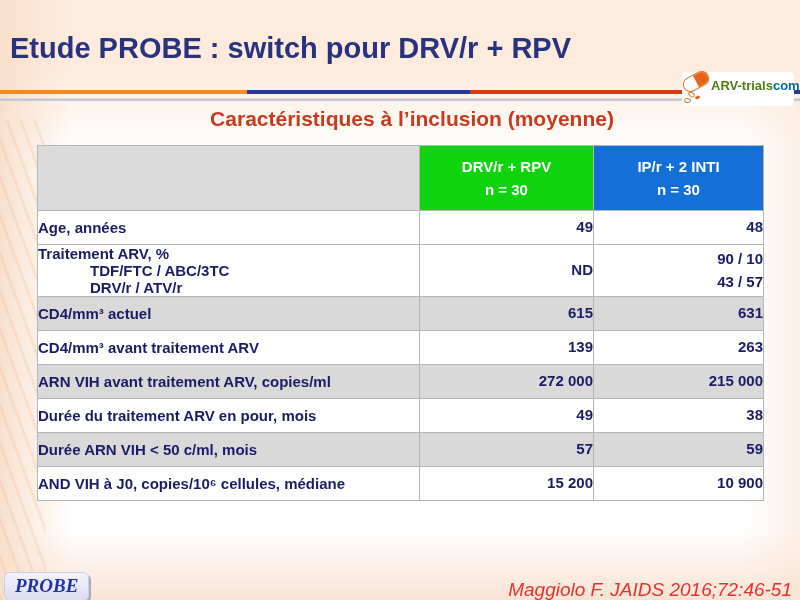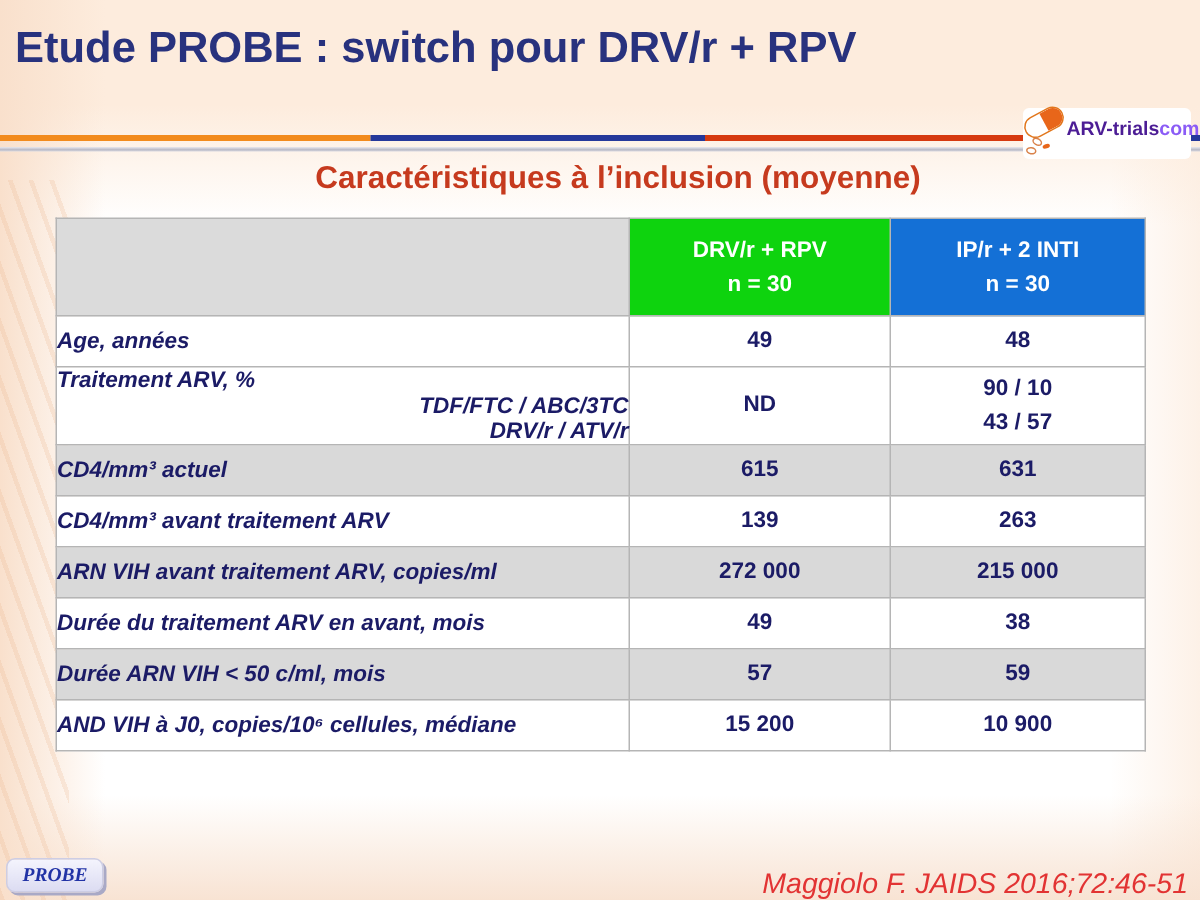--- a/index.html
+++ b/index.html
@@ -15,7 +15,7 @@
   .watermark{position:absolute;left:0;top:120px;width:46px;height:480px;
     background:repeating-linear-gradient(70deg, rgba(233,178,137,0.22) 0 3px, rgba(255,255,255,0) 3px 13px);
     pointer-events:none;}
-  .title{position:absolute;left:10px;top:16px;width:780px;margin:0;
+  .title{position:absolute;left:10px;top:32px;width:780px;margin:0;
     font-size:29px;font-weight:bold;color:#28327E;letter-spacing:0px;}
   .rule{position:absolute;left:0;top:90px;width:800px;height:4px;display:flex;}
   .rule .seg{height:4px;}

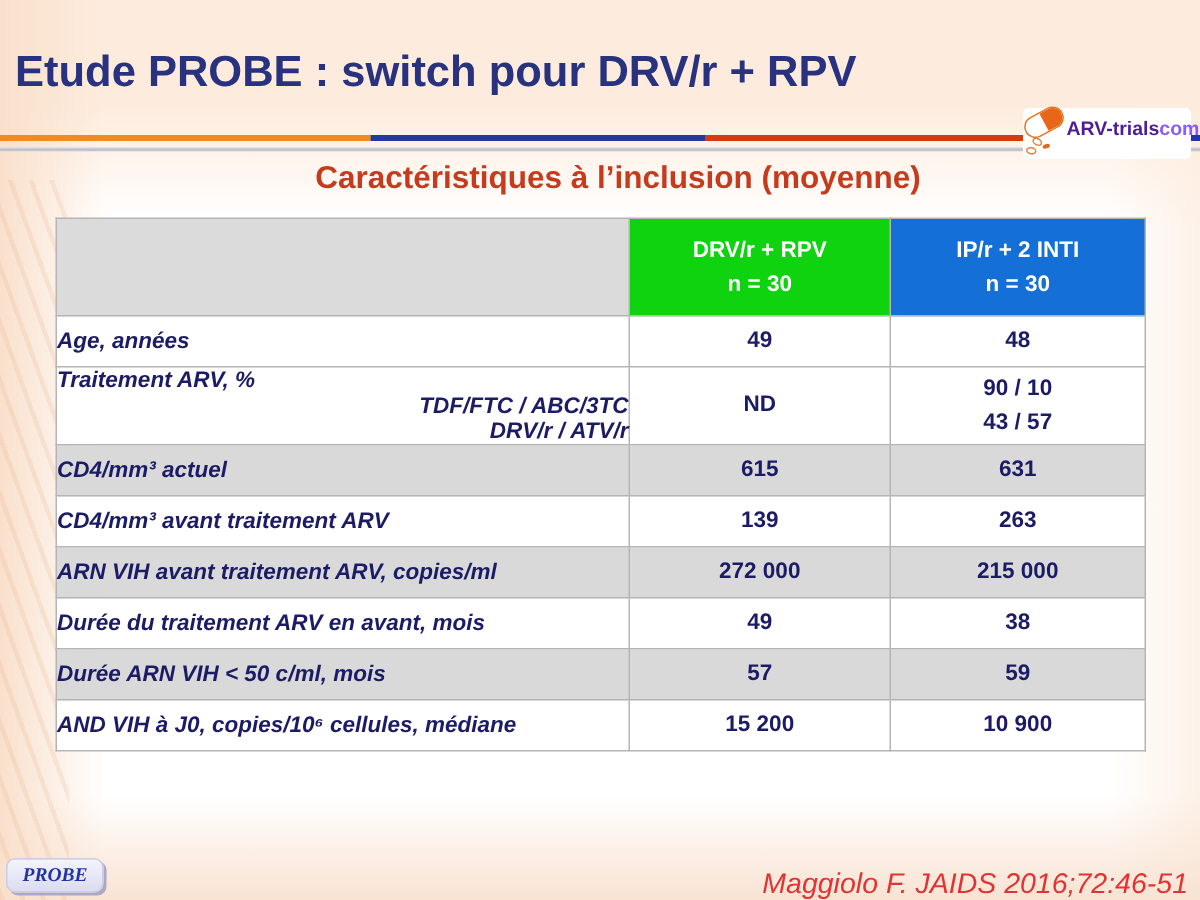--- a/index.html
+++ b/index.html
@@ -30,7 +30,7 @@
   .p2{left:13px;top:24px;width:5px;height:3px;transform:rotate(-20deg);}
   .p3{left:2px;top:26px;width:5px;height:3px;transform:rotate(10deg);background:#fff;border:1px solid #d9824a;}
   .logo-text{position:absolute;left:29px;top:6px;font-size:13px;font-weight:bold;white-space:nowrap;}
-  .logo-name{color:#4c1d95;}
+  .logo-name{color:#4d7c0f;}
   .logo-suffix{color:#8b5cf6;}
   .subtitle{position:absolute;left:12px;top:107px;width:800px;margin:0;text-align:center;
     font-size:21px;font-weight:bold;color:#C63A1E;}

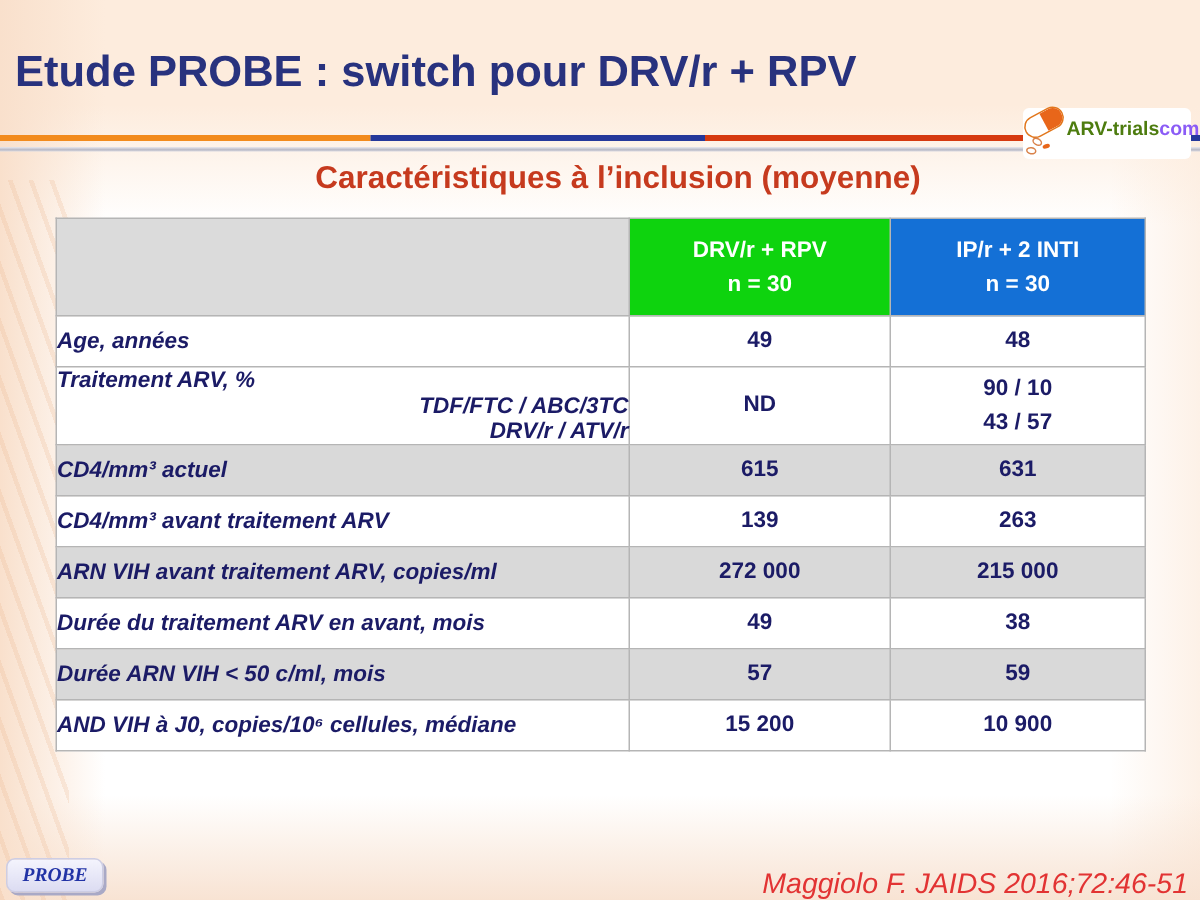--- a/index.html
+++ b/index.html
@@ -31,7 +31,7 @@
   .p3{left:2px;top:26px;width:5px;height:3px;transform:rotate(10deg);background:#fff;border:1px solid #d9824a;}
   .logo-text{position:absolute;left:29px;top:6px;font-size:13px;font-weight:bold;white-space:nowrap;}
   .logo-name{color:#4d7c0f;}
-  .logo-suffix{color:#8b5cf6;}
+  .logo-suffix{color:#0369a1;}
   .subtitle{position:absolute;left:12px;top:107px;width:800px;margin:0;text-align:center;
     font-size:21px;font-weight:bold;color:#C63A1E;}
   table.char{position:absolute;left:37px;top:145px;width:726px;border-collapse:collapse;table-layout:fixed;}

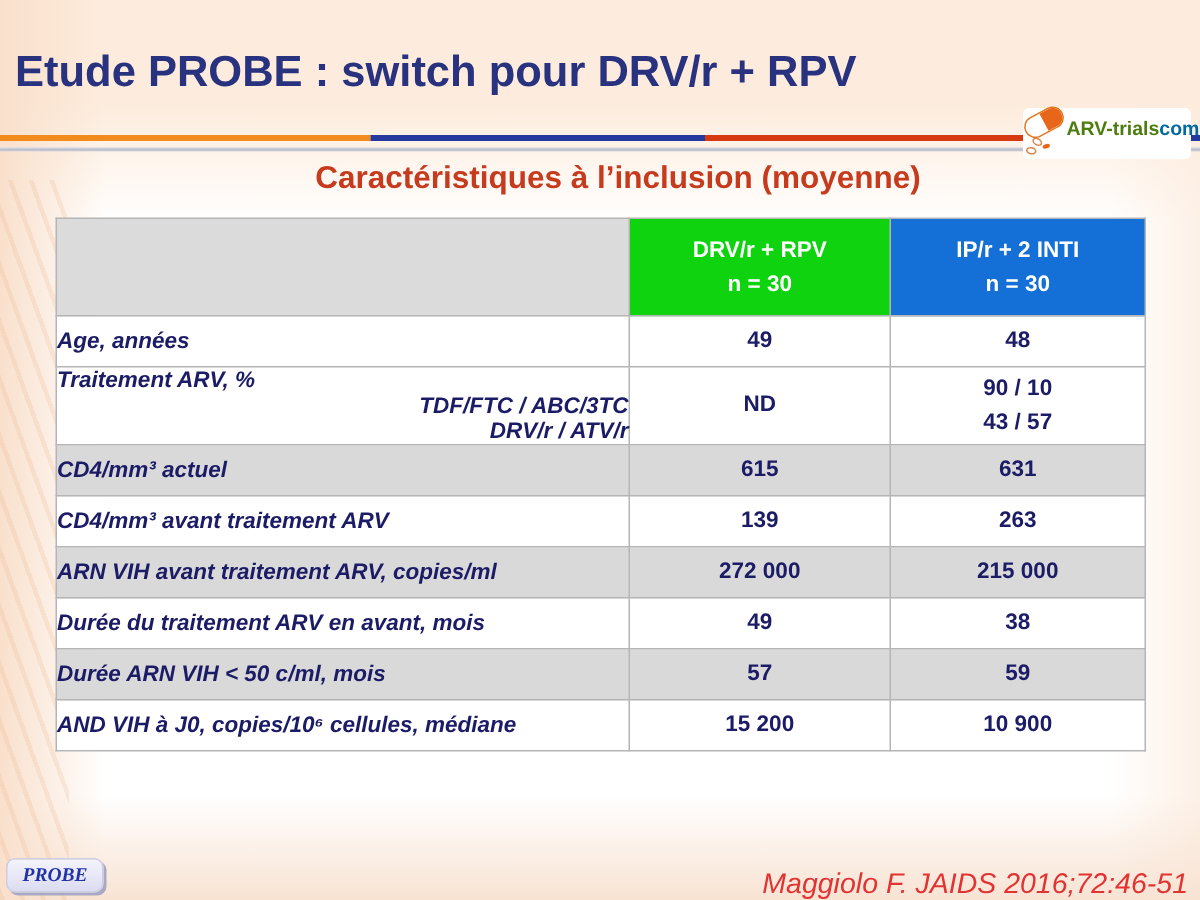--- a/index.html
+++ b/index.html
@@ -41,7 +41,7 @@
   th.blank{background:#DBDBDB;}
   tbody td{font-size:15px;font-weight:bold;color:#1B1B66;background:#ffffff;height:33px;vertical-align:middle;}
   tbody tr.shaded td{background:#D9D9D9;}
-  td.label-cell{text-align:left;padding:5px 6px 5px 8px;font-style:italic;}
+  td.label-cell{text-align:left;padding:5px 6px 5px 8px;}
   td.label-cell .sub{padding-left:52px;text-align:right;}
   td.value-cell{text-align:center;line-height:1.5;}
   .badge{position:absolute;left:4px;top:572px;padding:2px 10px 3px 10px;

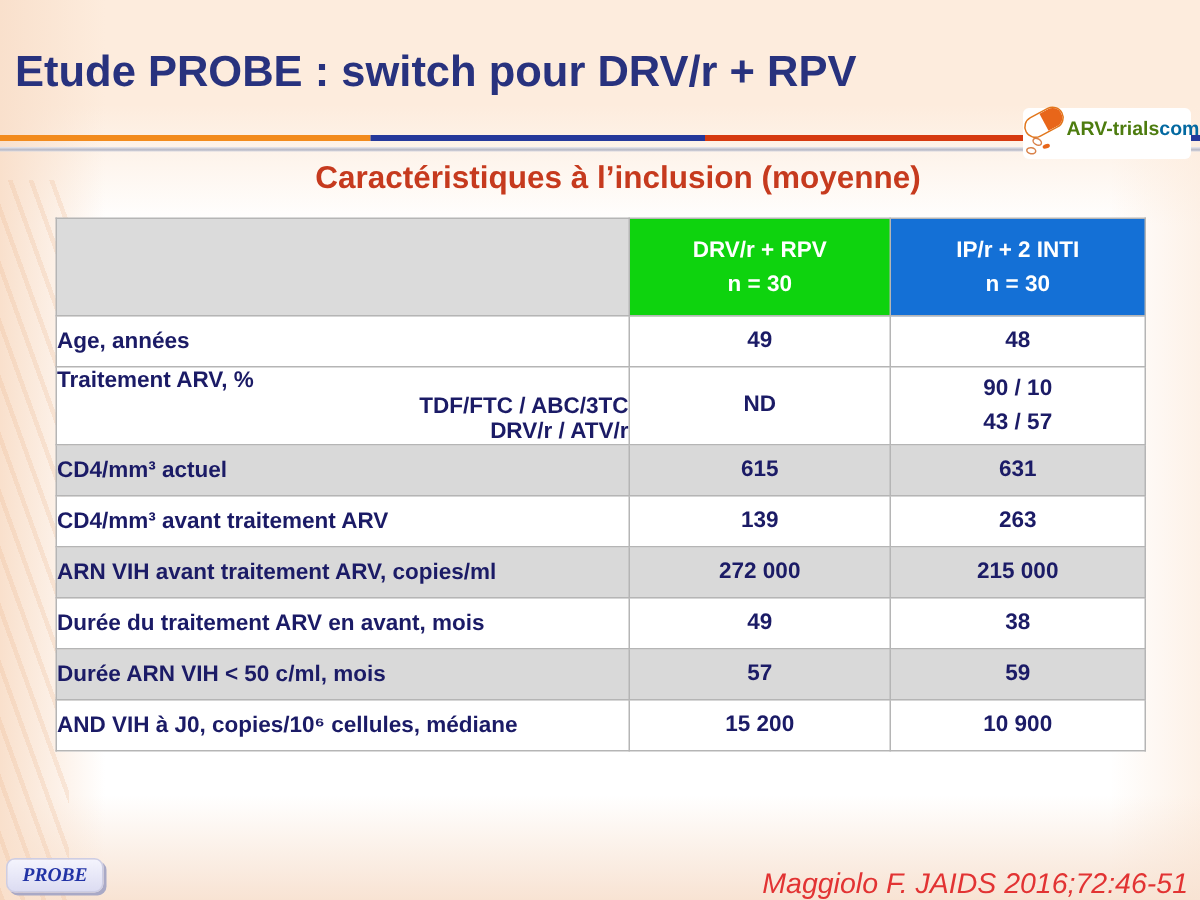--- a/index.html
+++ b/index.html
@@ -43,7 +43,7 @@
   tbody tr.shaded td{background:#D9D9D9;}
   td.label-cell{text-align:left;padding:5px 6px 5px 8px;}
   td.label-cell .sub{padding-left:52px;text-align:right;}
-  td.value-cell{text-align:center;line-height:1.5;}
+  td.value-cell{text-align:right;line-height:1.5;}
   .badge{position:absolute;left:4px;top:572px;padding:2px 10px 3px 10px;
     background:linear-gradient(180deg,#f4f4fd,#dcdcf2);border-radius:6px;
     box-shadow:2px 2px 0 #a9a9c6;border:1px solid #cdcde4;

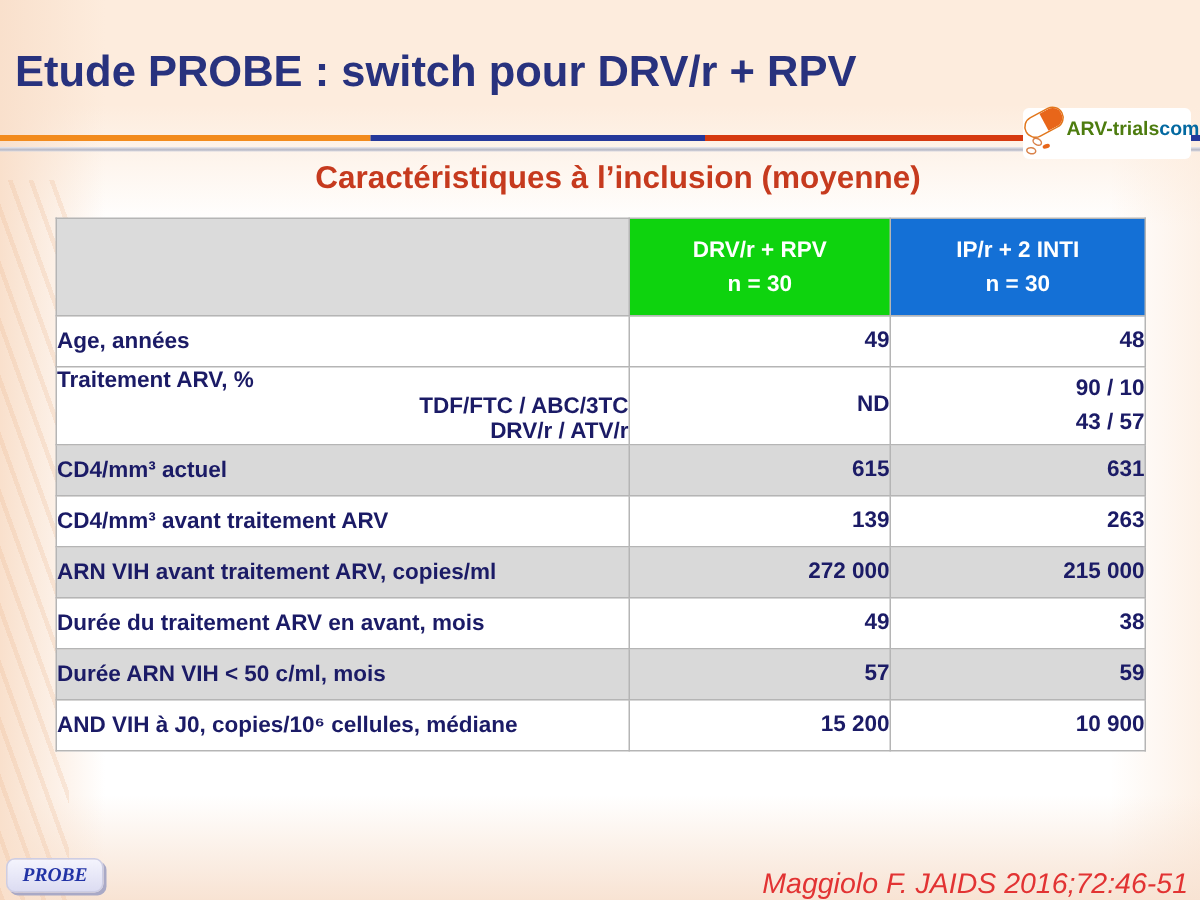--- a/index.html
+++ b/index.html
@@ -42,7 +42,7 @@
   tbody td{font-size:15px;font-weight:bold;color:#1B1B66;background:#ffffff;height:33px;vertical-align:middle;}
   tbody tr.shaded td{background:#D9D9D9;}
   td.label-cell{text-align:left;padding:5px 6px 5px 8px;}
-  td.label-cell .sub{padding-left:52px;text-align:right;}
+  td.label-cell .sub{padding-left:52px;}
   td.value-cell{text-align:right;line-height:1.5;}
   .badge{position:absolute;left:4px;top:572px;padding:2px 10px 3px 10px;
     background:linear-gradient(180deg,#f4f4fd,#dcdcf2);border-radius:6px;

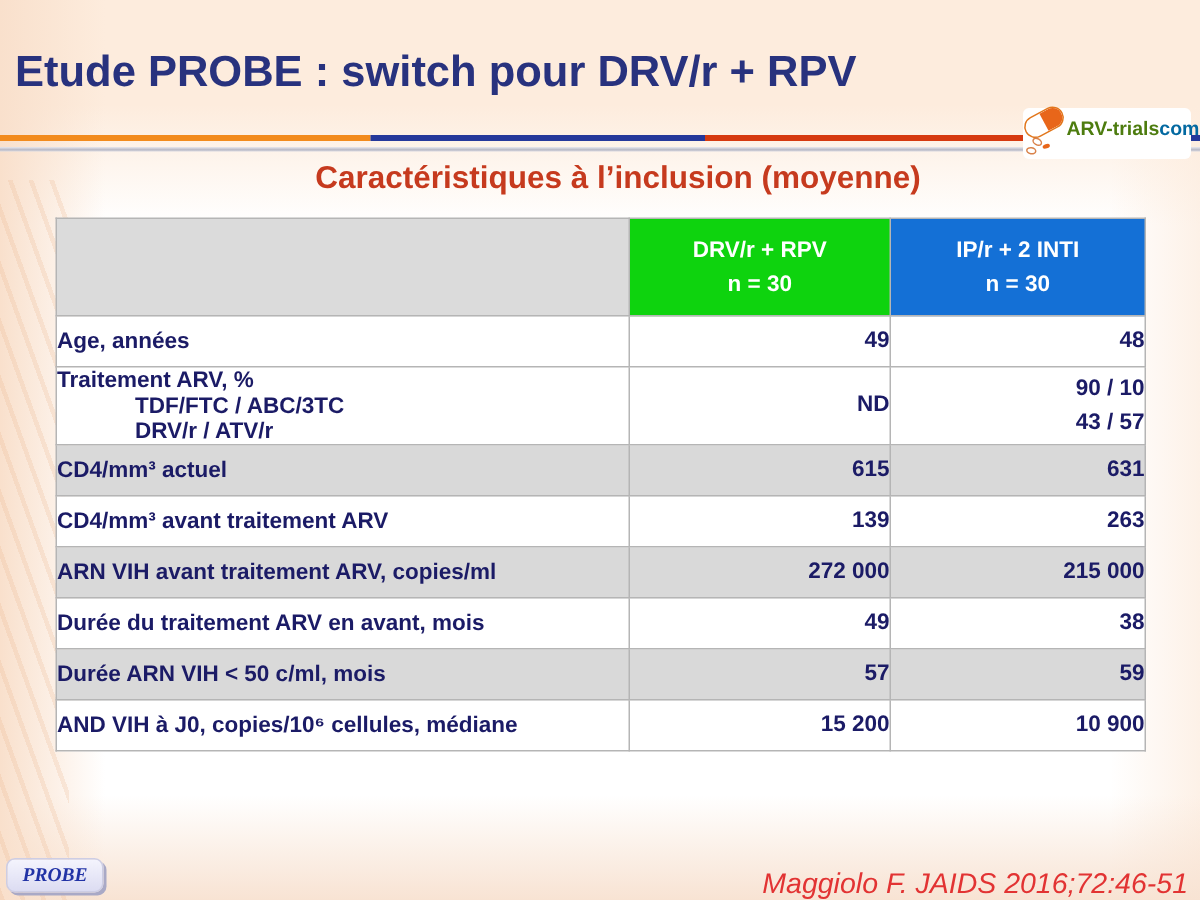--- a/index.html
+++ b/index.html
@@ -161,7 +161,7 @@
         </tr>
         <tr>
           <td class="label-cell">
-            <div>Durée du traitement ARV en avant, mois</div>
+            <div>Durée du traitement ARV en pour, mois</div>
           </td>
           <td class="value-cell">
             <div>49</div>

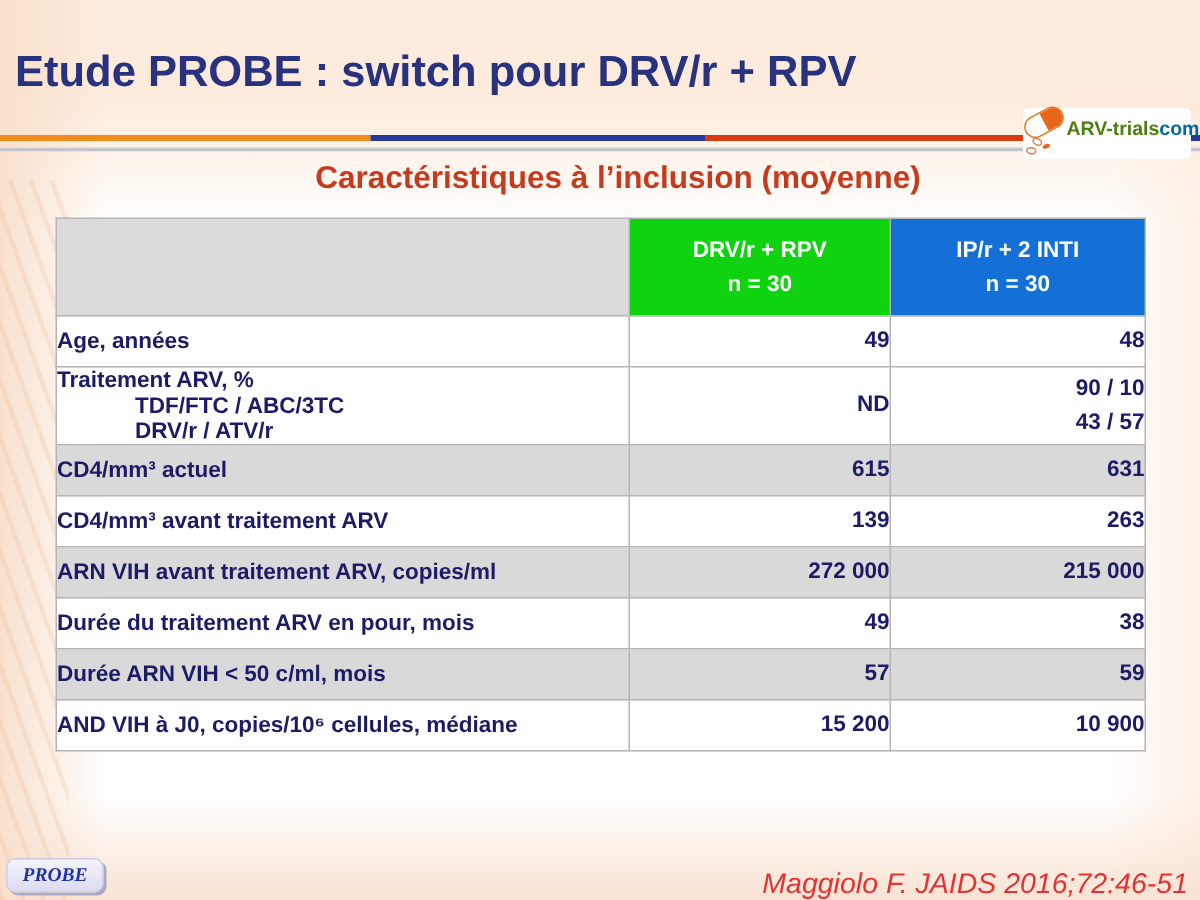--- a/index.html
+++ b/index.html
@@ -48,7 +48,7 @@
     background:linear-gradient(180deg,#f4f4fd,#dcdcf2);border-radius:6px;
     box-shadow:2px 2px 0 #a9a9c6;border:1px solid #cdcde4;
     font-family:"Liberation Serif",serif;font-style:italic;font-weight:bold;
-    font-size:13px;color:#2233A6;}
+    font-size:19px;color:#2233A6;}
   .citation{position:absolute;right:8px;top:579px;font-size:19px;font-style:italic;color:#E23333;}
 </style>
 </head>

